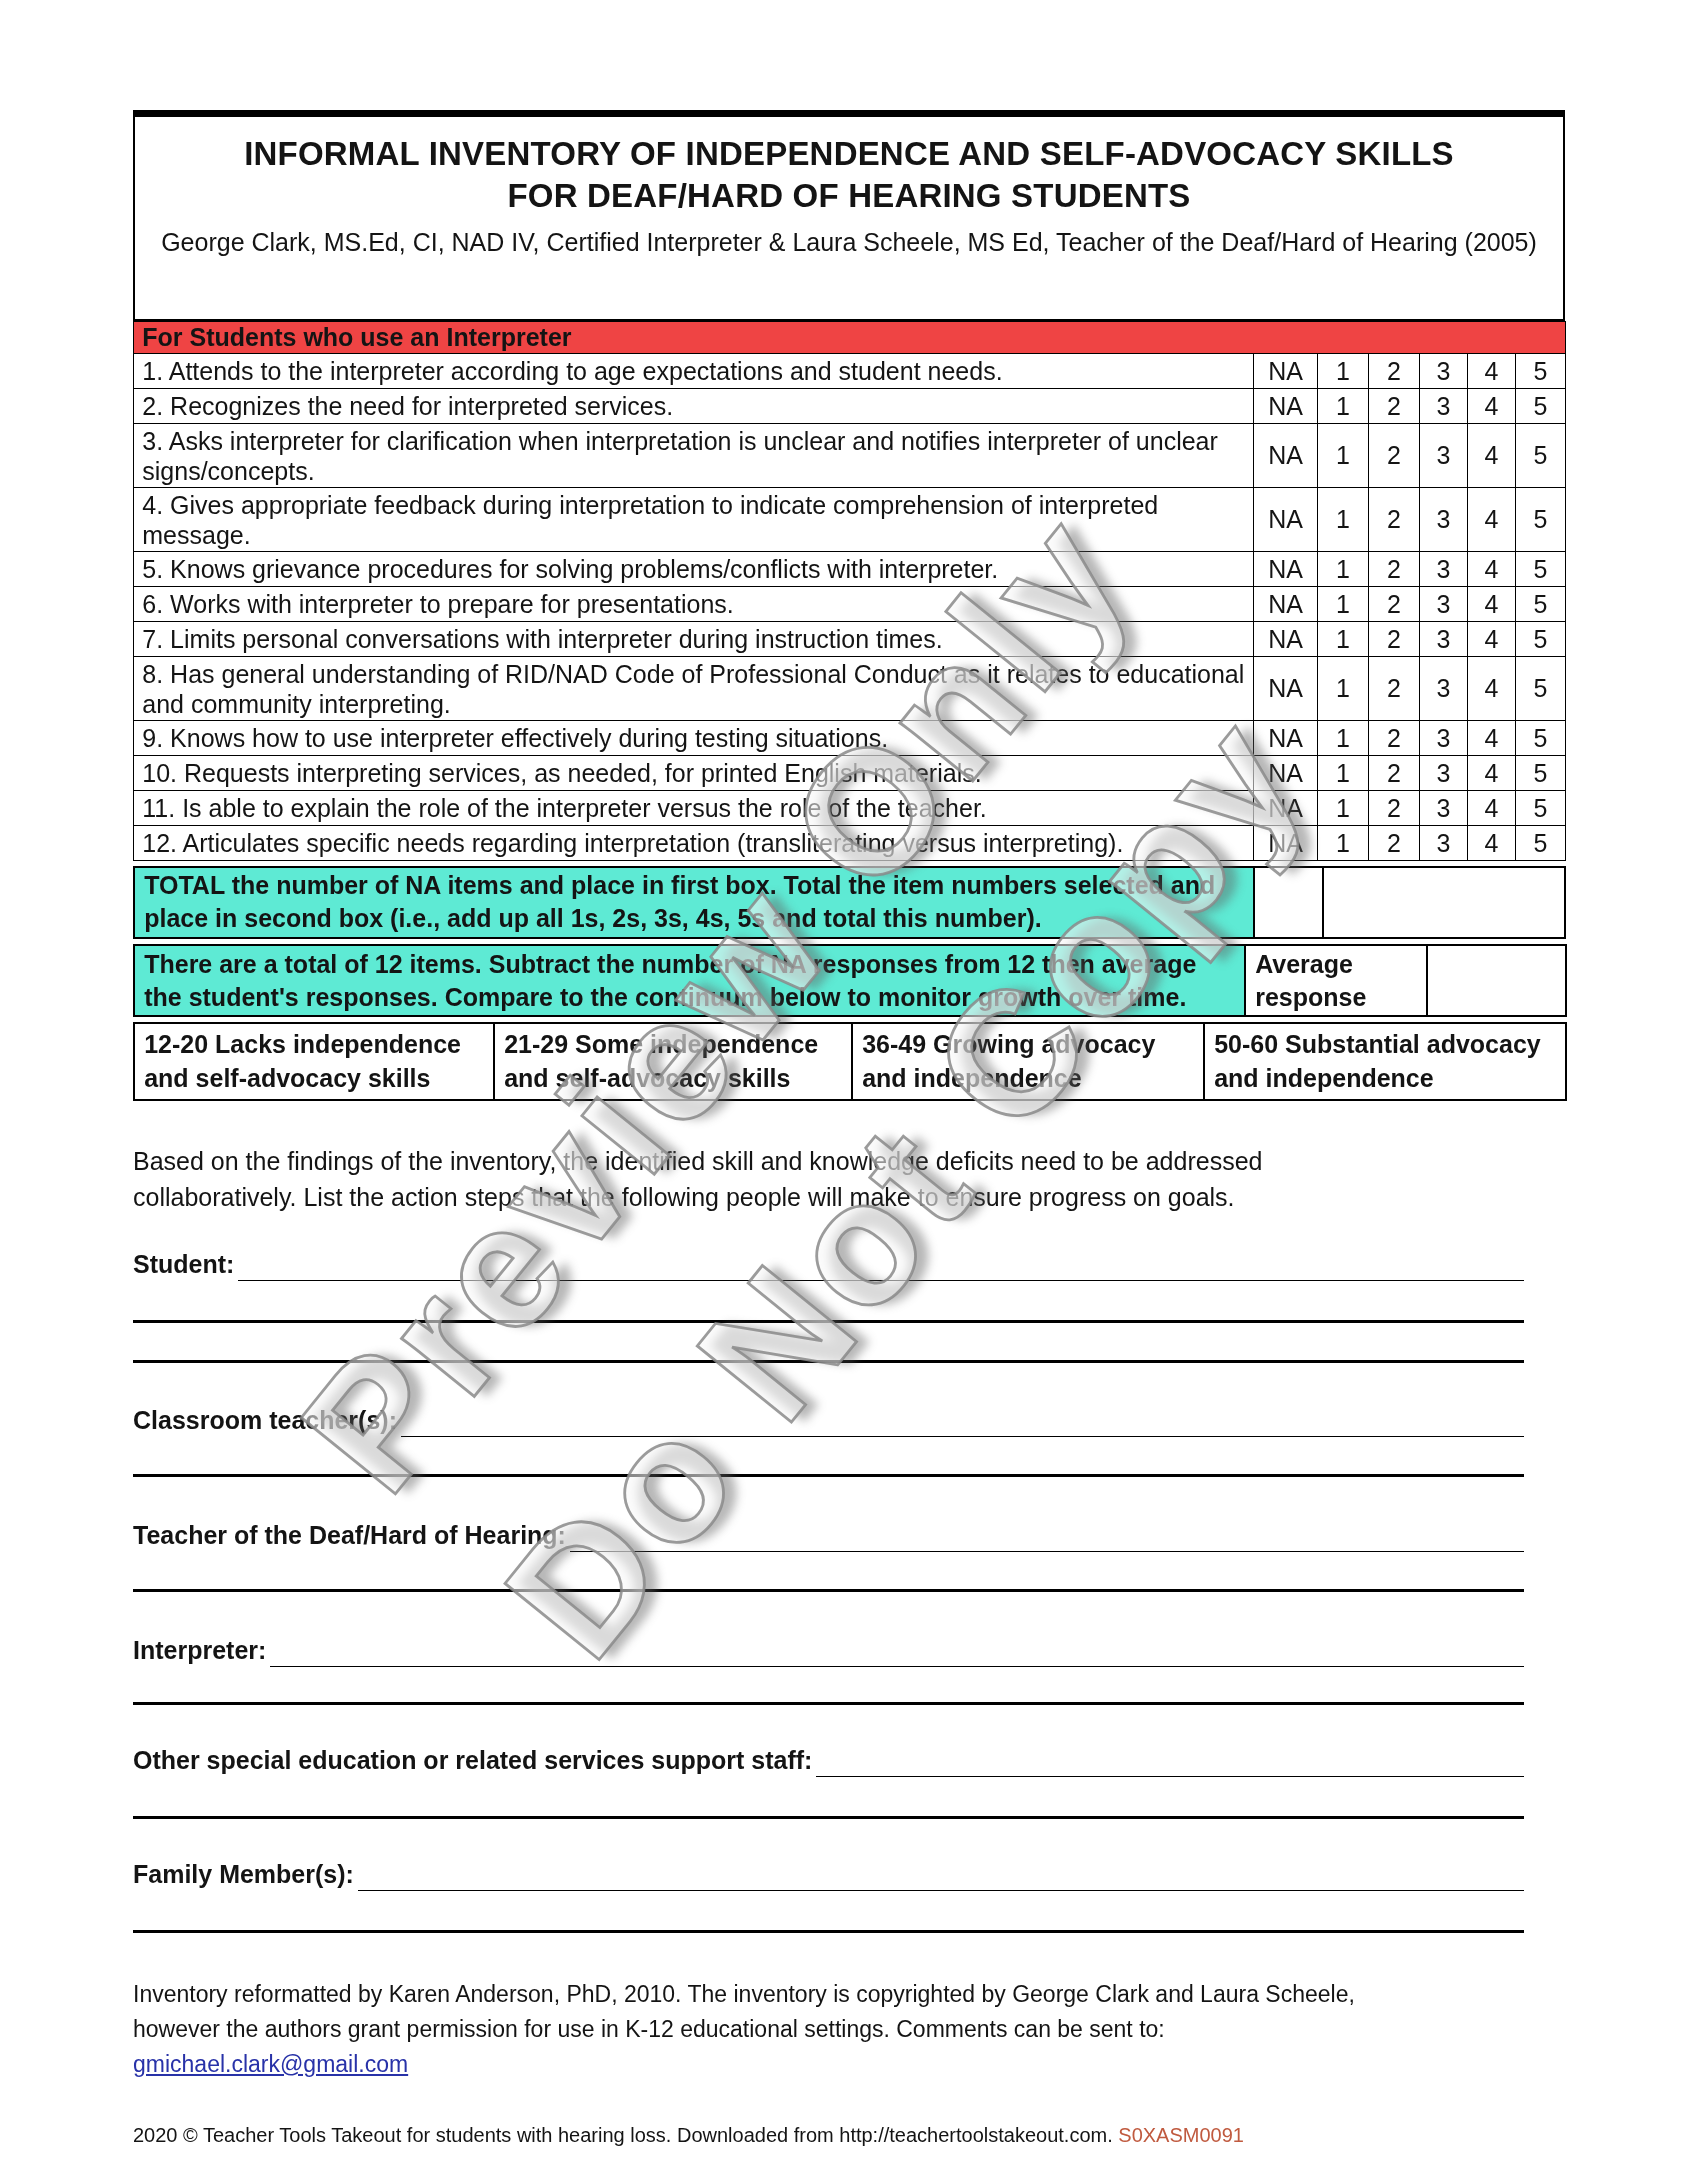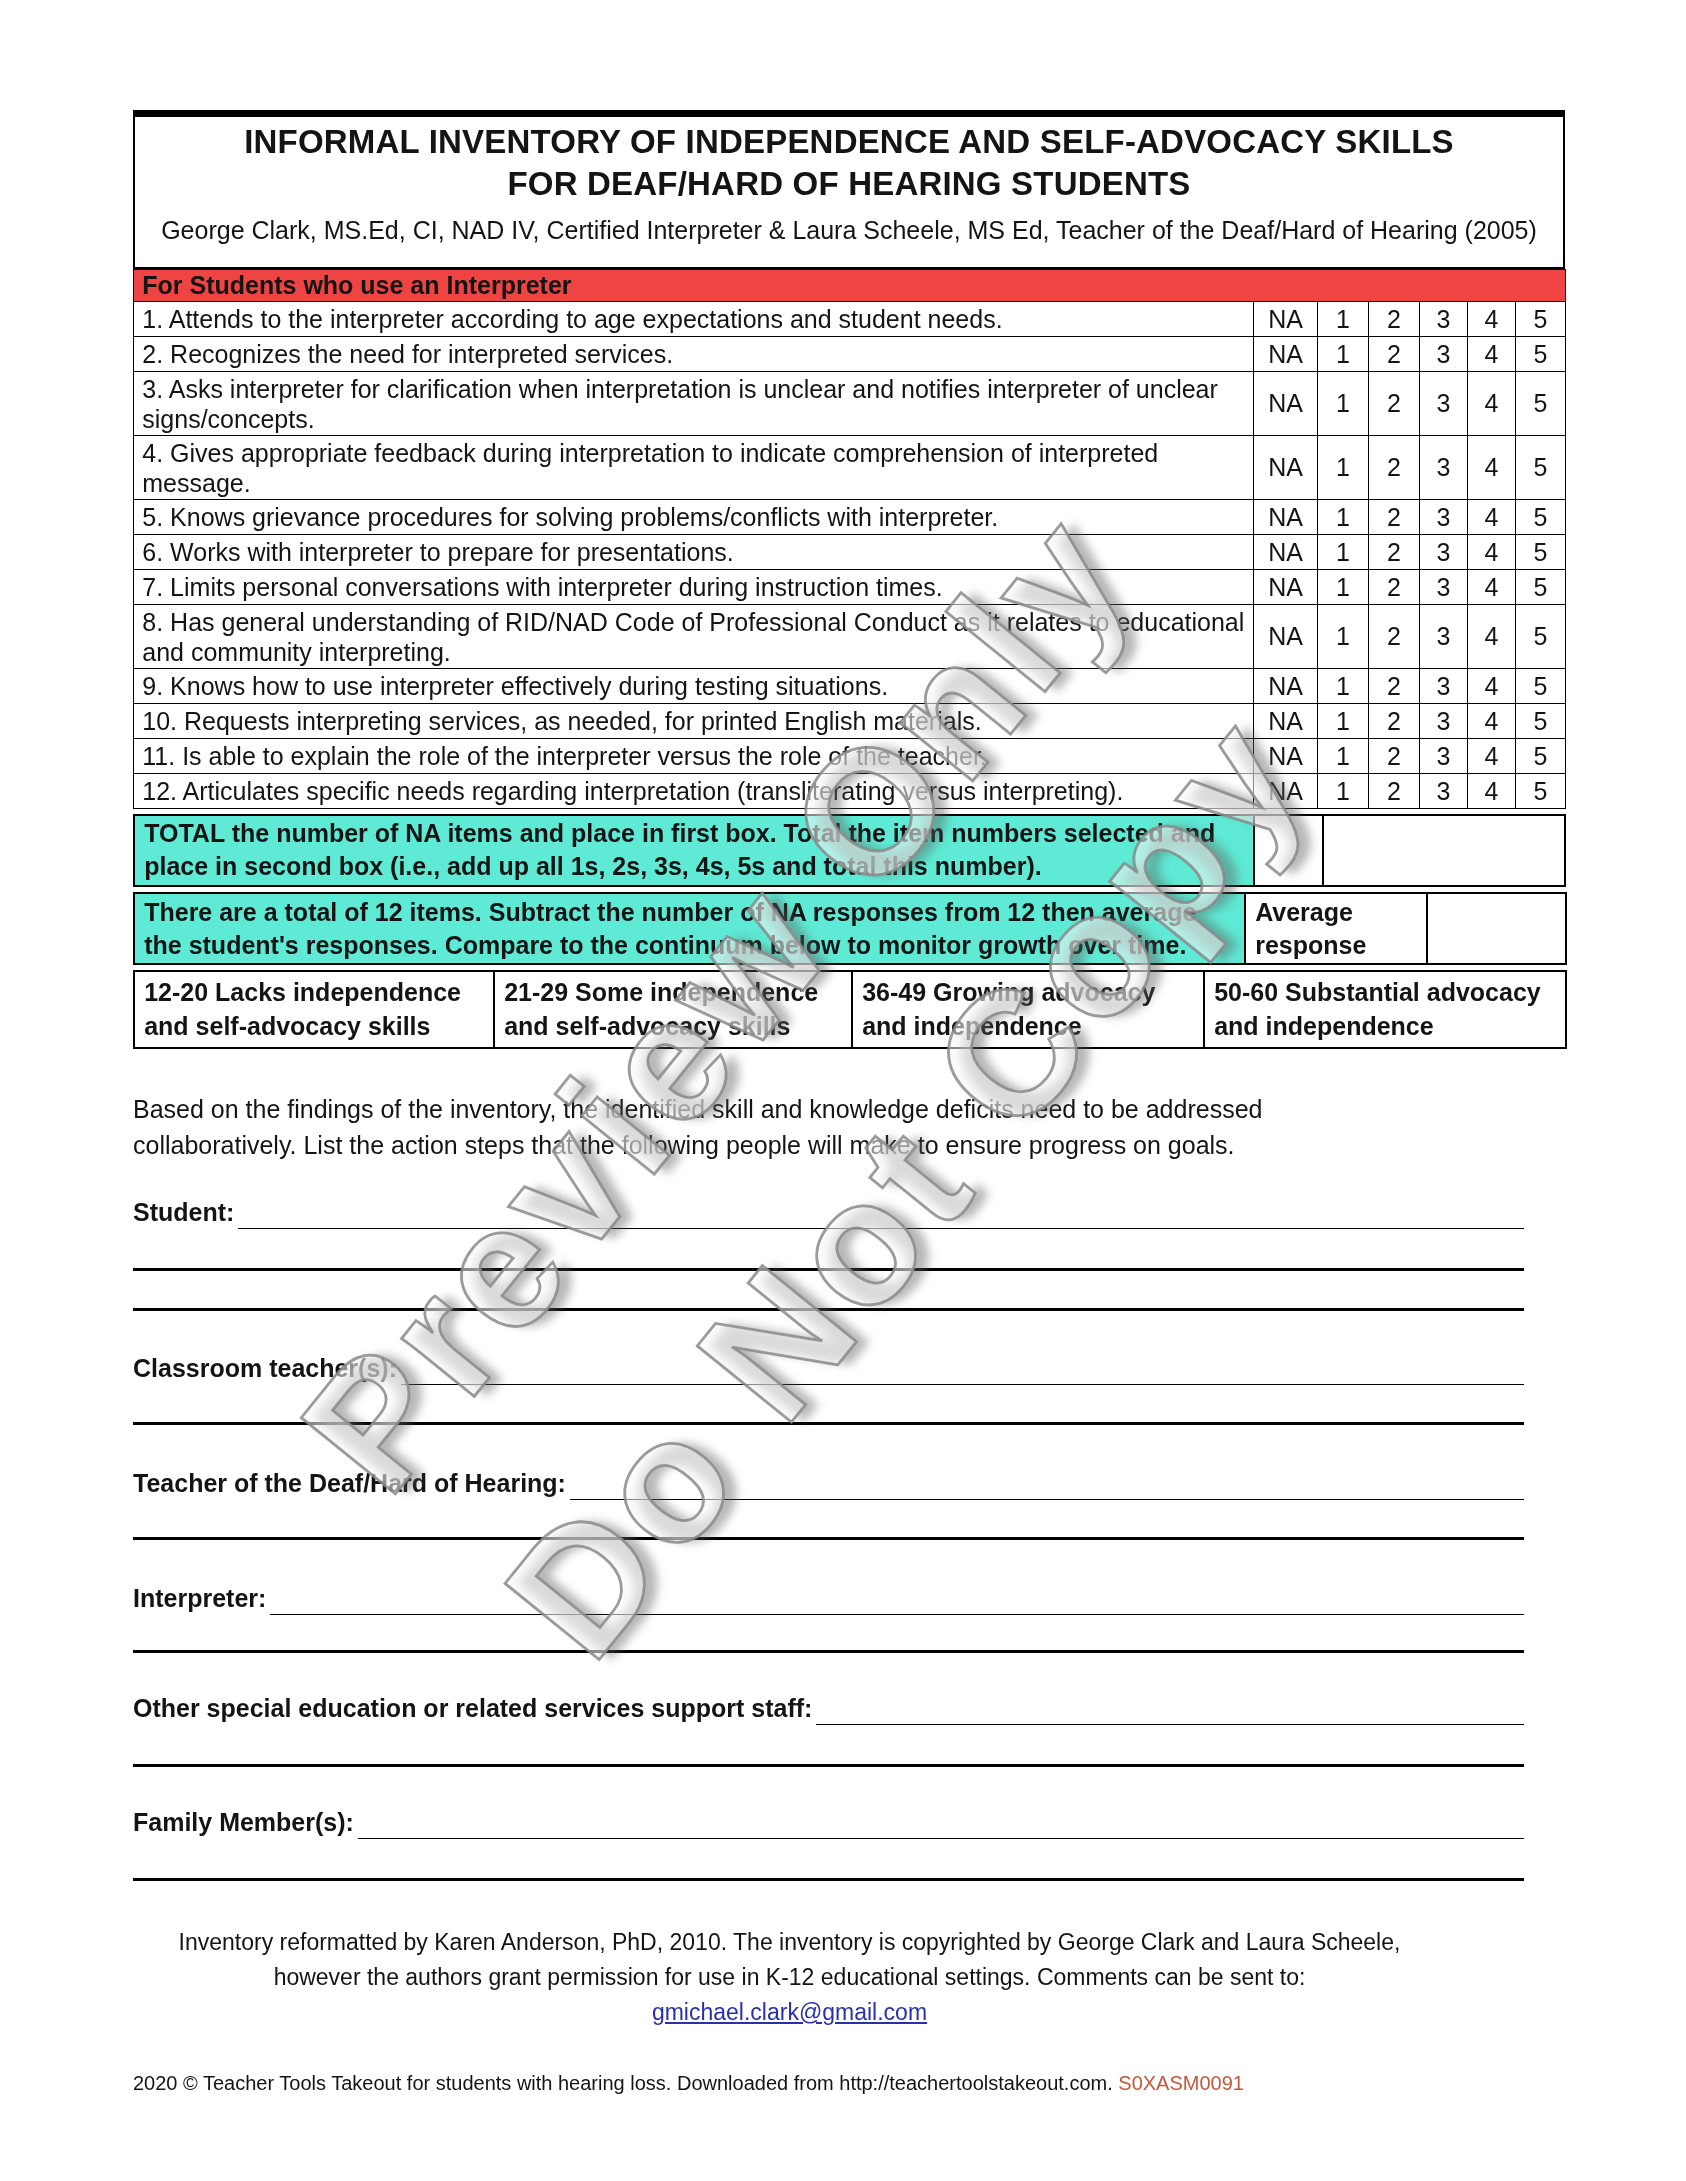--- a/index.html
+++ b/index.html
@@ -12,9 +12,9 @@
 
   
   .title-box {
-    box-sizing:border-box; height:159px;
+    box-sizing:border-box; height:211px;
     border:2.8px solid #000; border-top:7.3px solid #000;
-    text-align:center; padding-top:4px;
+    text-align:center; padding-top:16px;
   }
   .title-line { font-size:33px; font-weight:700; line-height:42px; letter-spacing:0.2px; }
   .authors { font-size:25px; margin-top:11px; }

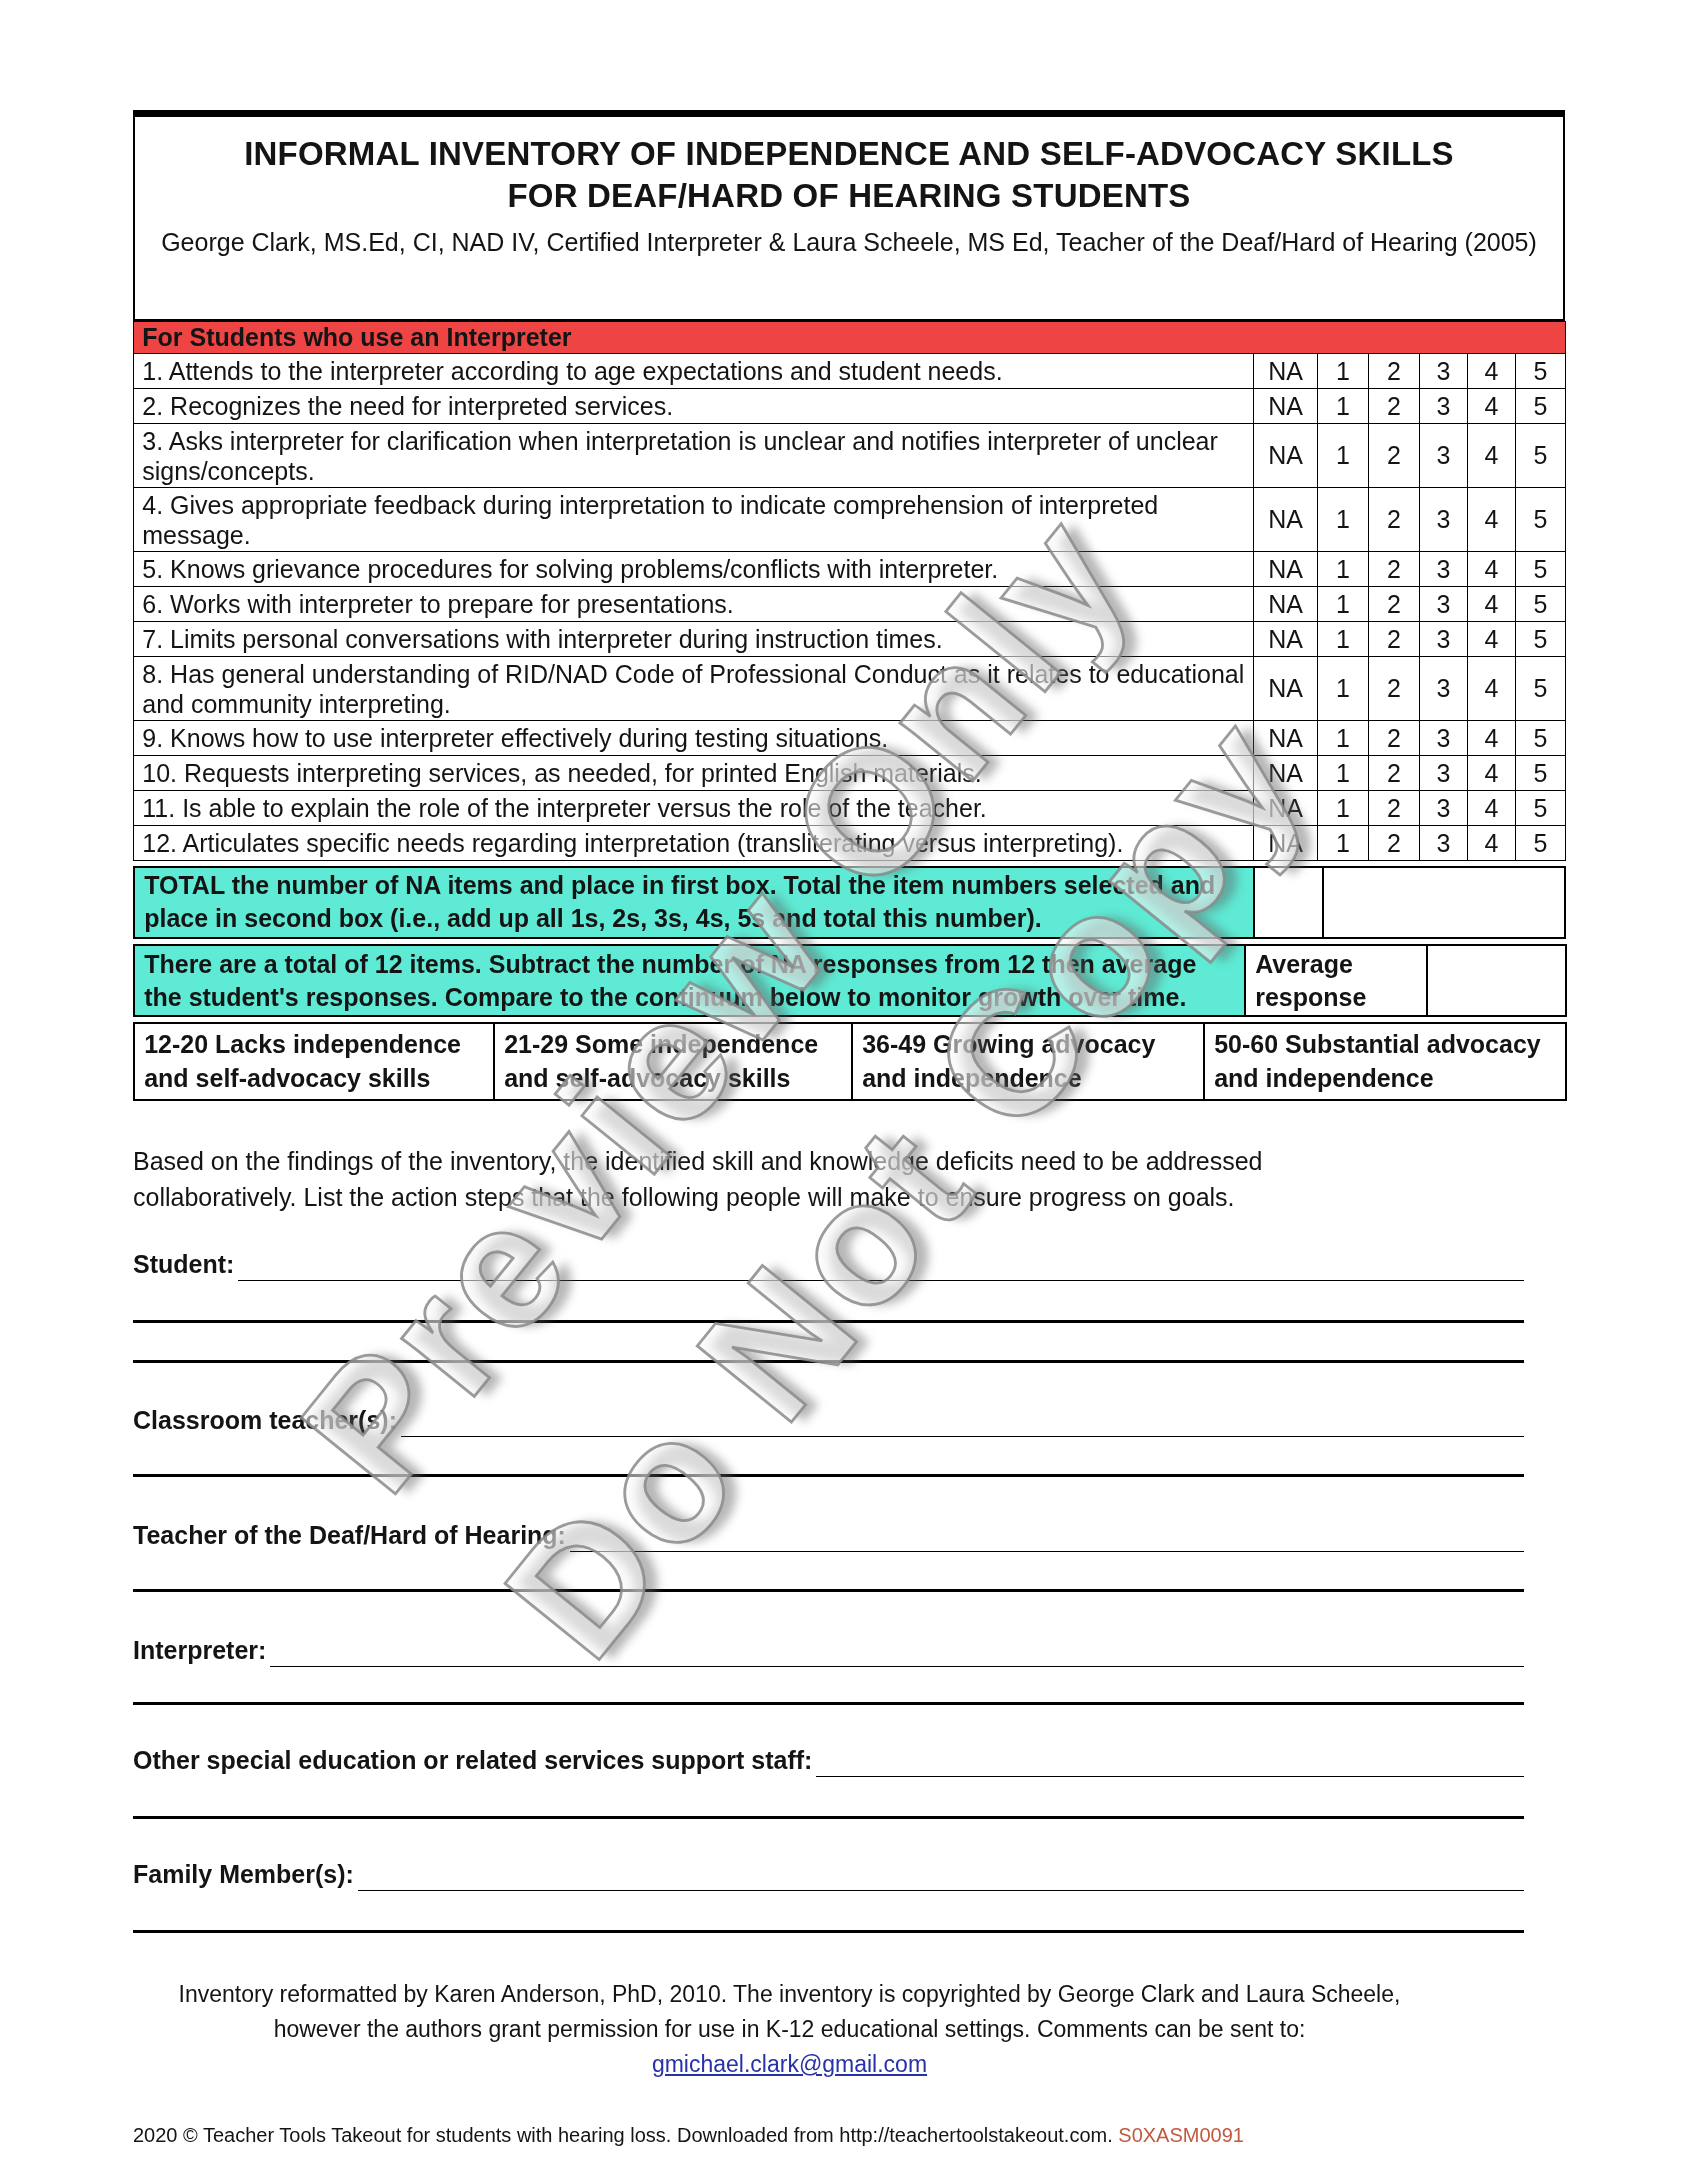--- a/index.html
+++ b/index.html
@@ -53,7 +53,7 @@
   .h38{height:35px}.h40{height:37px}.h42{height:39px}
 
   
-  .credit { margin-top:44px; width:1313px; font-size:23px; line-height:35px;text-align:center; }
+  .credit { margin-top:44px; width:1313px; font-size:23px; line-height:35px; }
   .email-link { text-decoration:underline; }
   .copyright { margin-top:42px; font-size:20px; }
 

